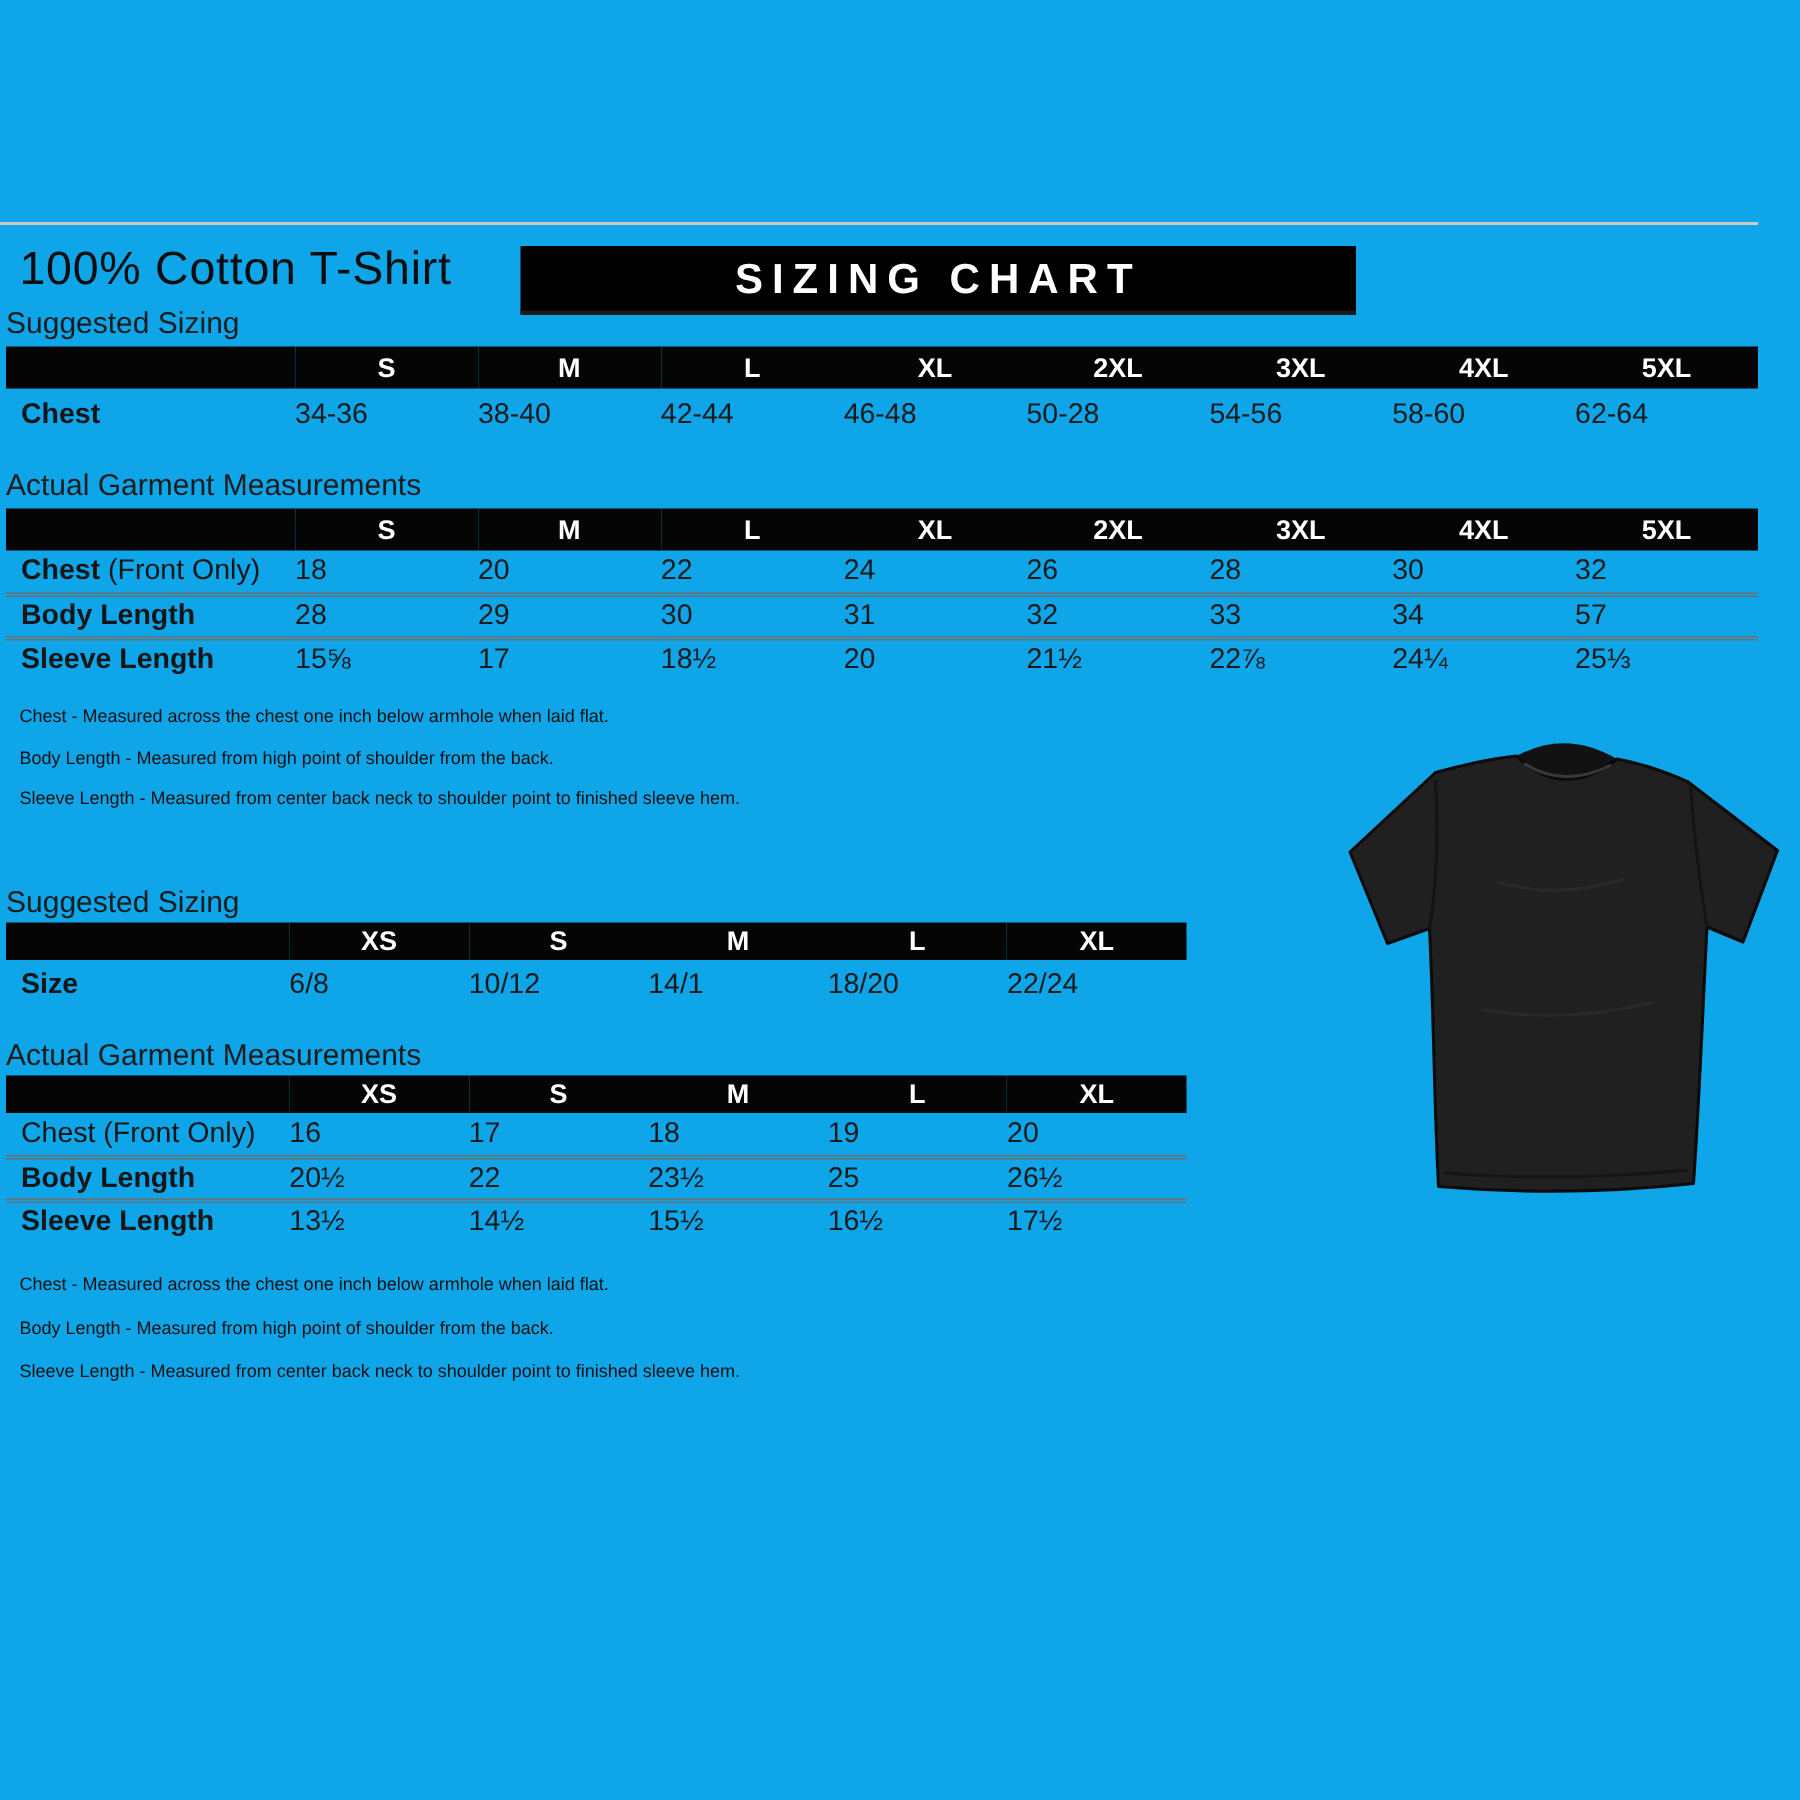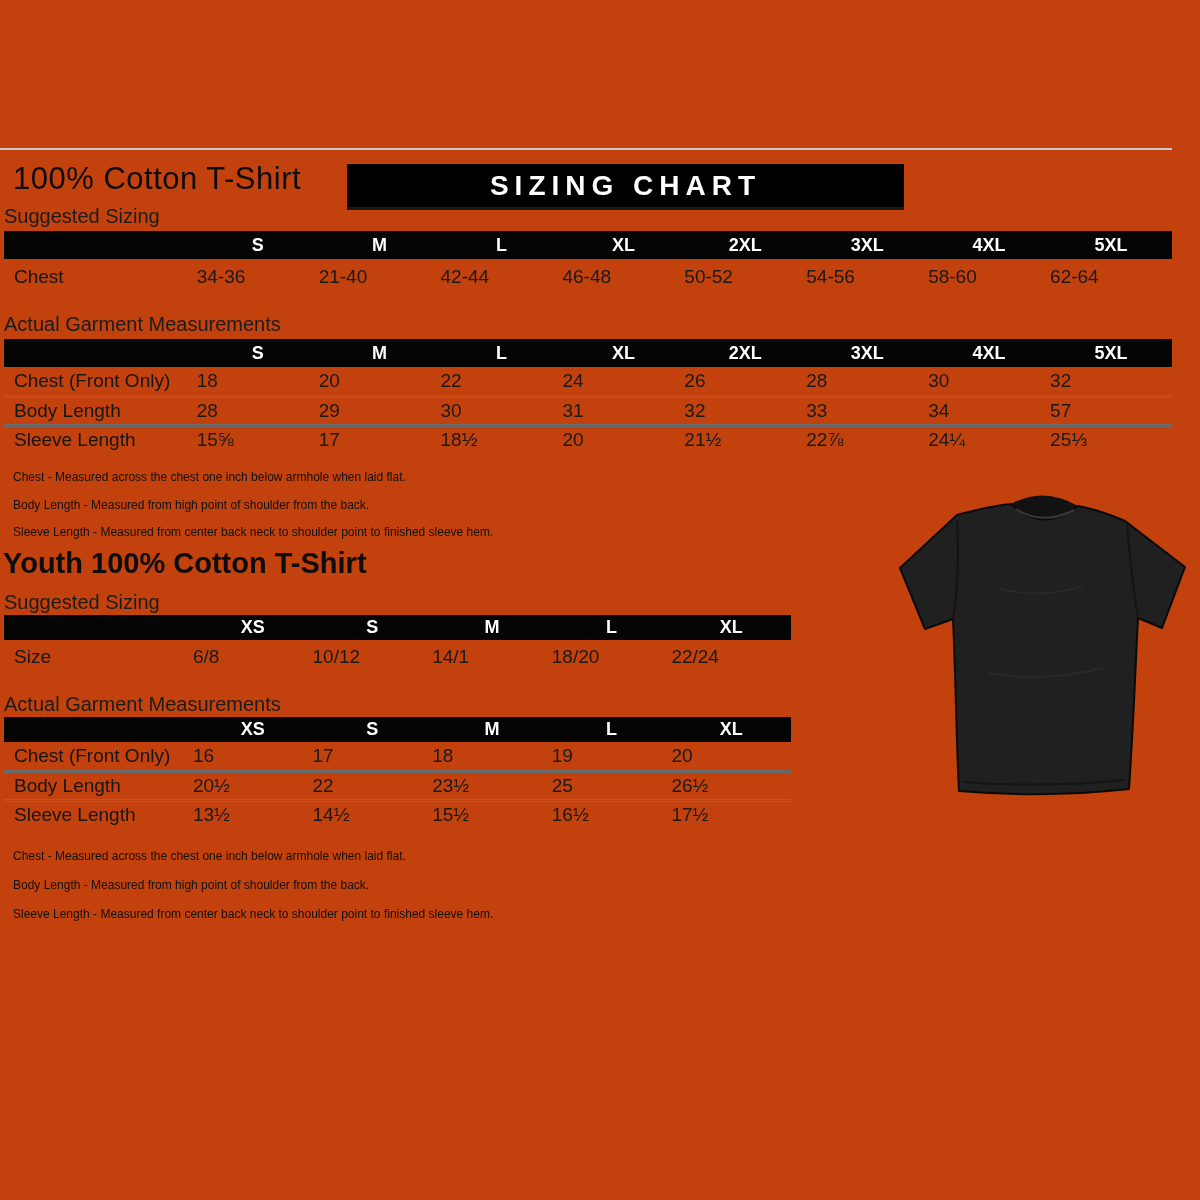--- a/index.html
+++ b/index.html
@@ -4,7 +4,7 @@
 <style>
   html,body{margin:0;padding:0;background:#ffffff;}
   #canvas{
-    position:relative;width:1200px;height:1200px;background:#c2410c;overflow:hidden;
+    position:relative;width:1200px;height:1200px;background:#0ea5e9;overflow:hidden;
     font-family:"Liberation Sans", sans-serif;color:#161616;
   }
   .topline{position:absolute;left:0;top:148px;width:1172px;height:2px;background:#c9c9c9;}

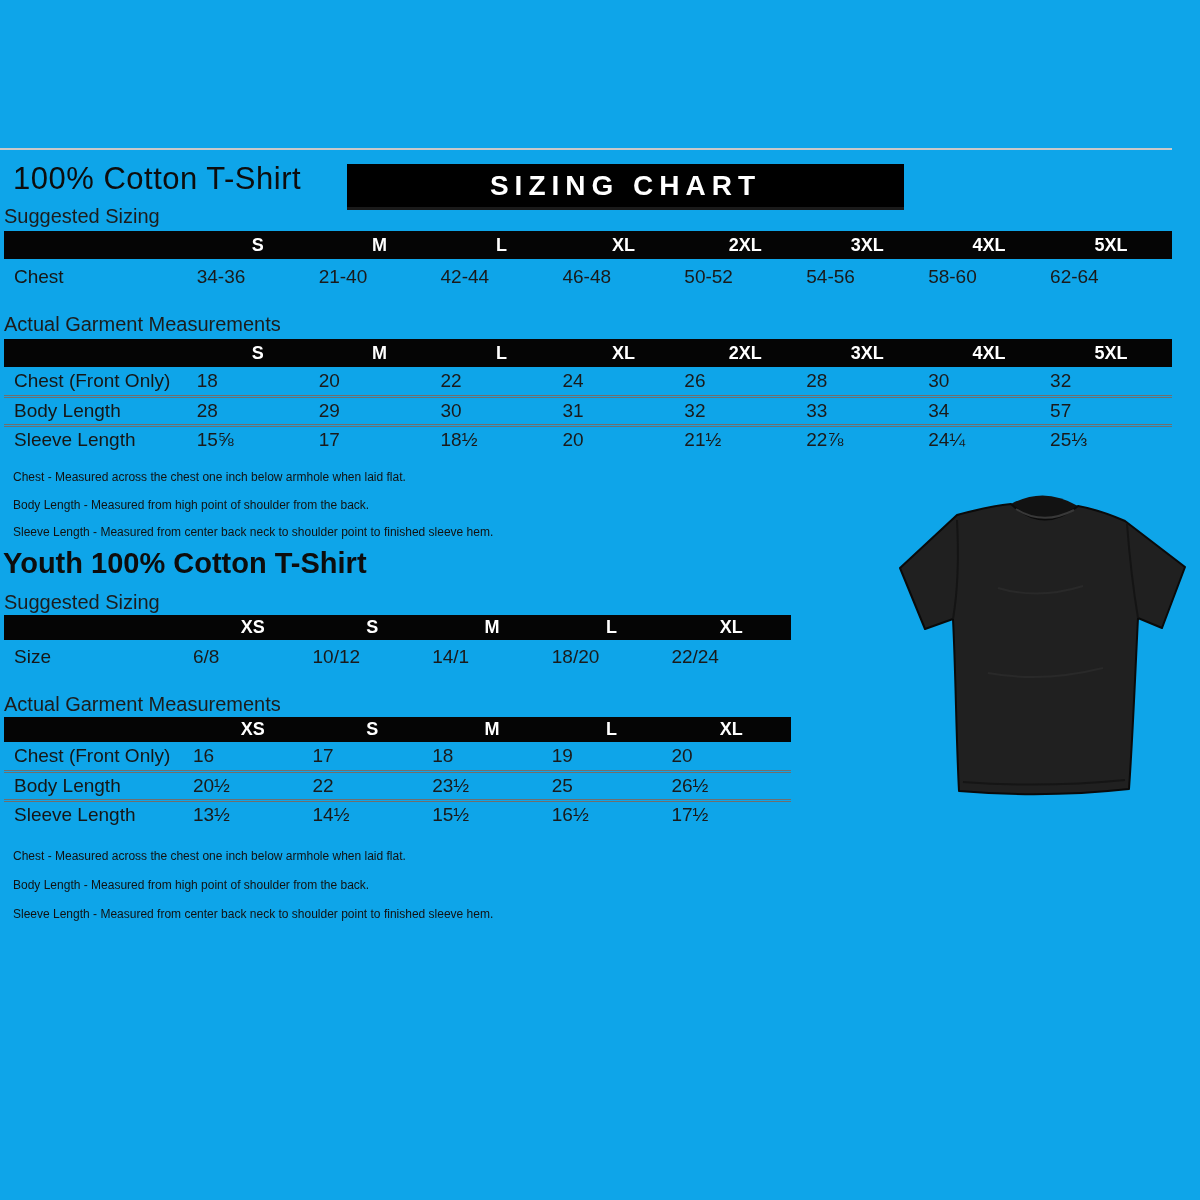--- a/index.html
+++ b/index.html
@@ -21,7 +21,7 @@
   table.szt thead th{background:#050505;color:#ffffff;font-weight:700;font-size:18px;text-align:center;vertical-align:middle;padding:0;}
   table.szt tbody th{text-align:left;font-weight:400;font-size:19px;padding:0 0 0 10px;vertical-align:middle;white-space:nowrap;}
   table.szt tbody td{text-align:left;font-size:19px;color:#1a1a1a;vertical-align:middle;padding:0;}
-  table.szt tbody th .b{font-weight:400;}
+  table.szt tbody th .b{font-weight:700;}
   table.szt tbody tr:not(:first-child) th,
   table.szt tbody tr:not(:first-child) td{border-top:3px double #6f6f6f;}
   #adult-suggested{left:4px;top:231px;width:1168px;}

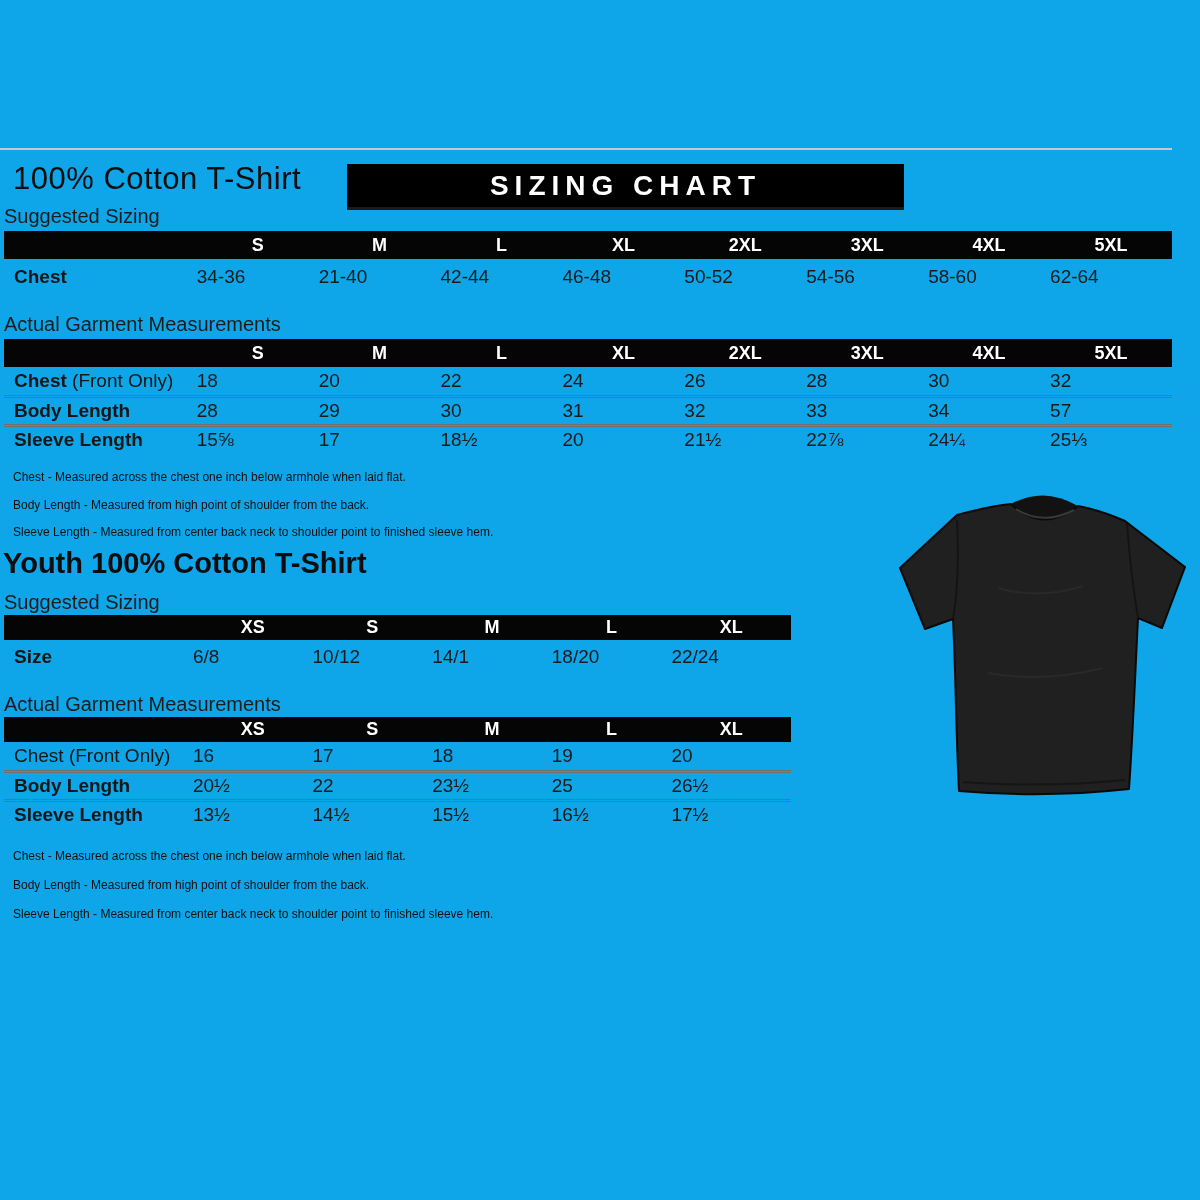--- a/index.html
+++ b/index.html
@@ -79,7 +79,7 @@
         <tr>
           <th><span class="b">Chest</span></th>
           <td>34-36</td>
-          <td>21-40</td>
+          <td>38-40</td>
           <td>42-44</td>
           <td>46-48</td>
           <td>50-52</td>

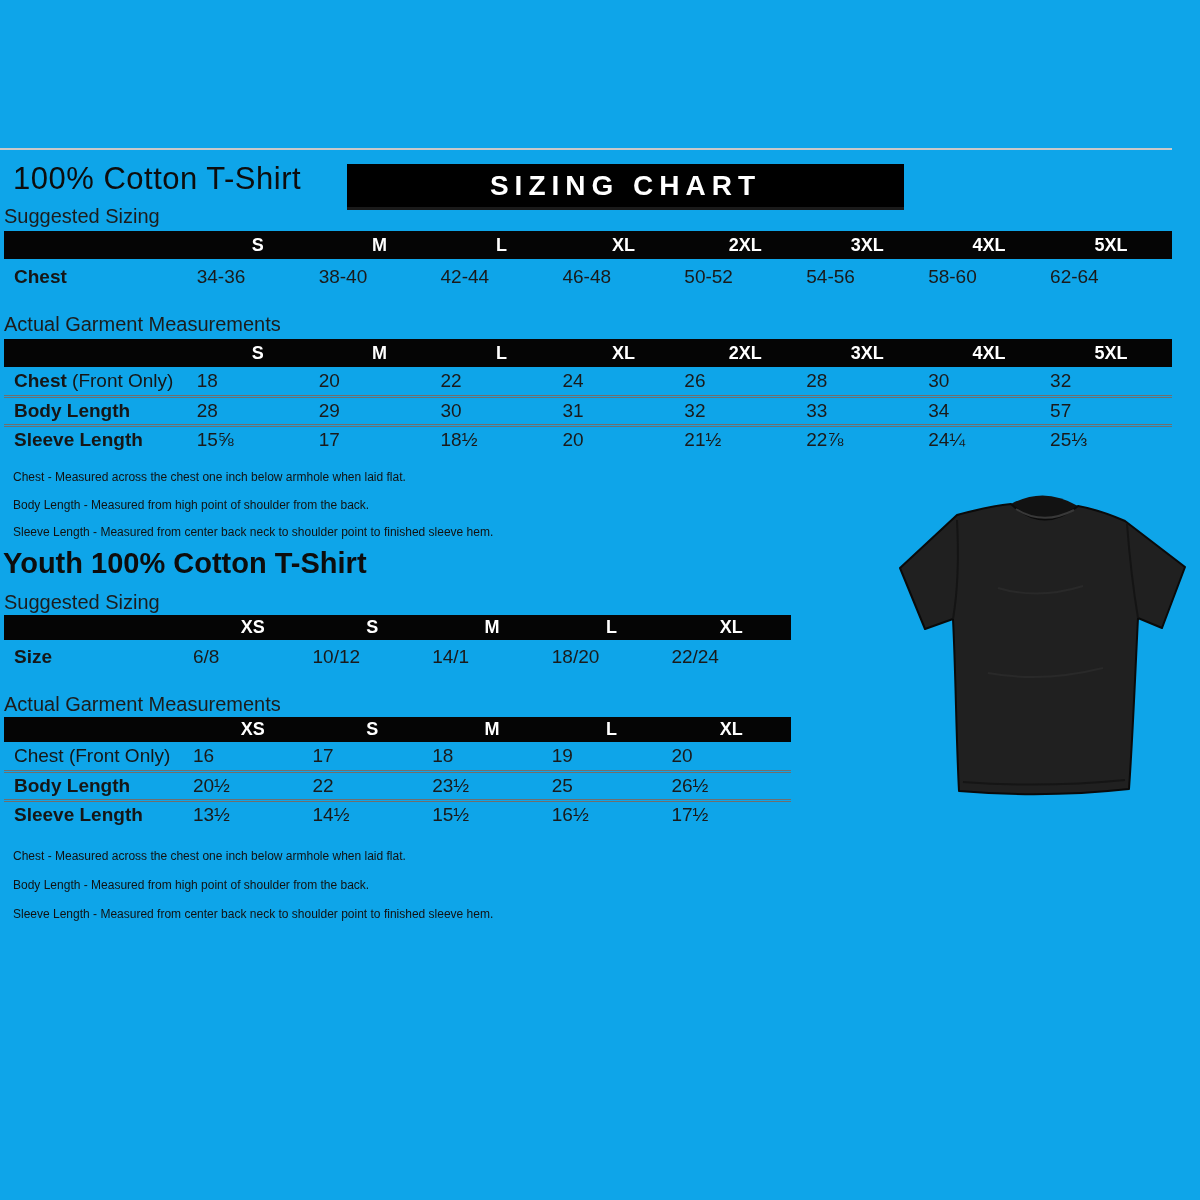--- a/index.html
+++ b/index.html
@@ -82,7 +82,7 @@
           <td>38-40</td>
           <td>42-44</td>
           <td>46-48</td>
-          <td>50-52</td>
+          <td>50-28</td>
           <td>54-56</td>
           <td>58-60</td>
           <td>62-64</td>

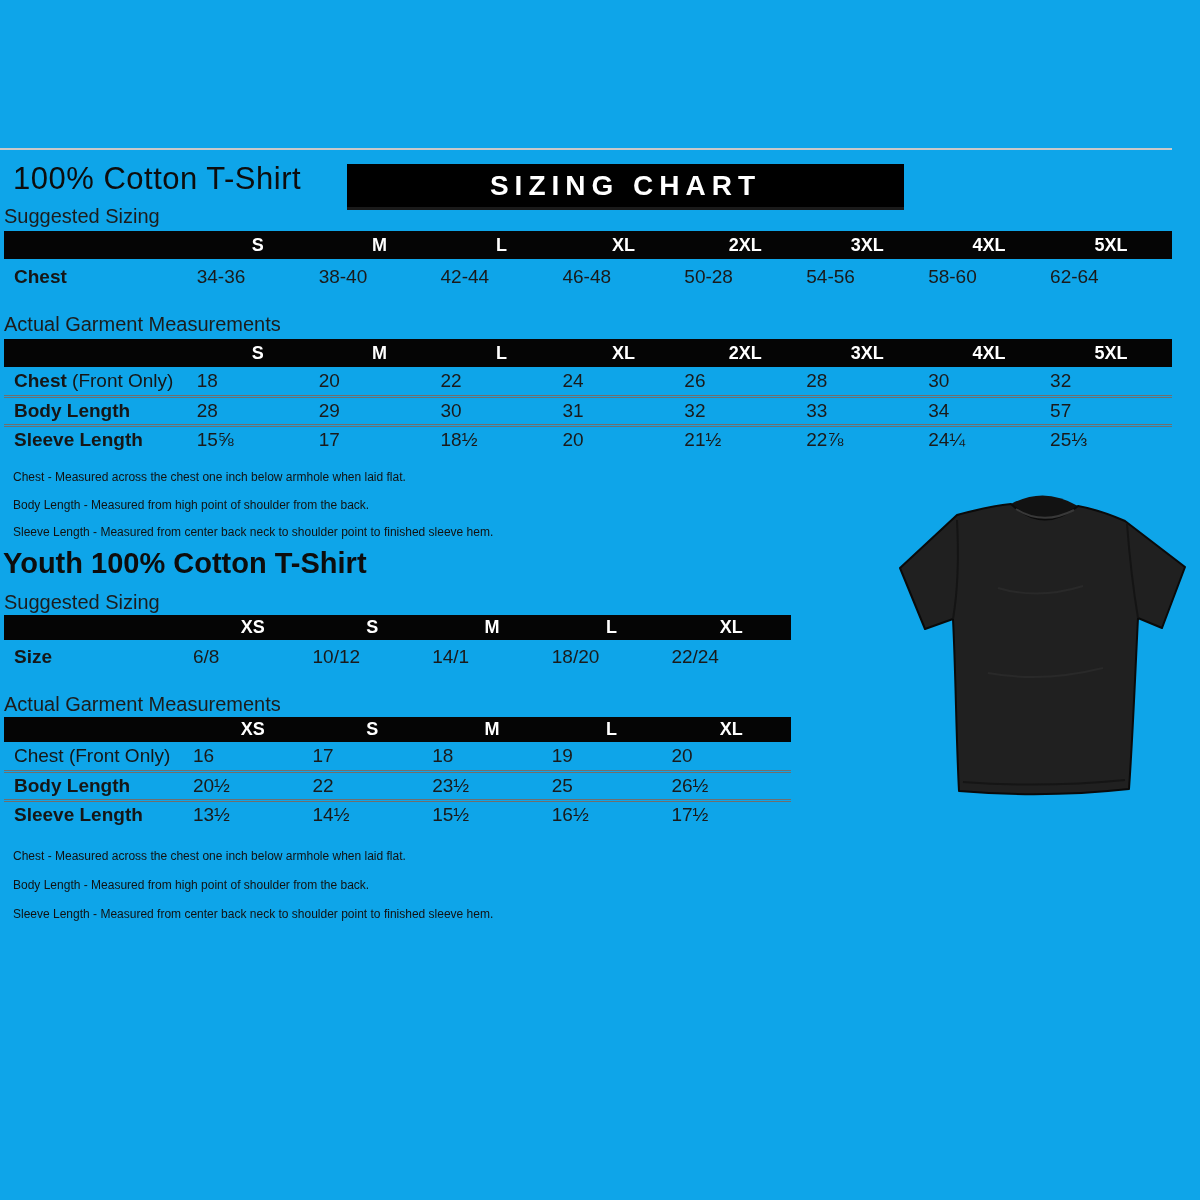--- a/index.html
+++ b/index.html
@@ -148,7 +148,6 @@
       <div class="note">Sleeve Length - Measured from center back neck to shoulder point to finished sleeve hem.</div>
     </div>
 
-  <div class="ytitle">Youth 100% Cotton T-Shirt</div>
 
   <div class="sec-label" id="lb3">Suggested Sizing</div>
   <table class="szt" id="youth-suggested">

